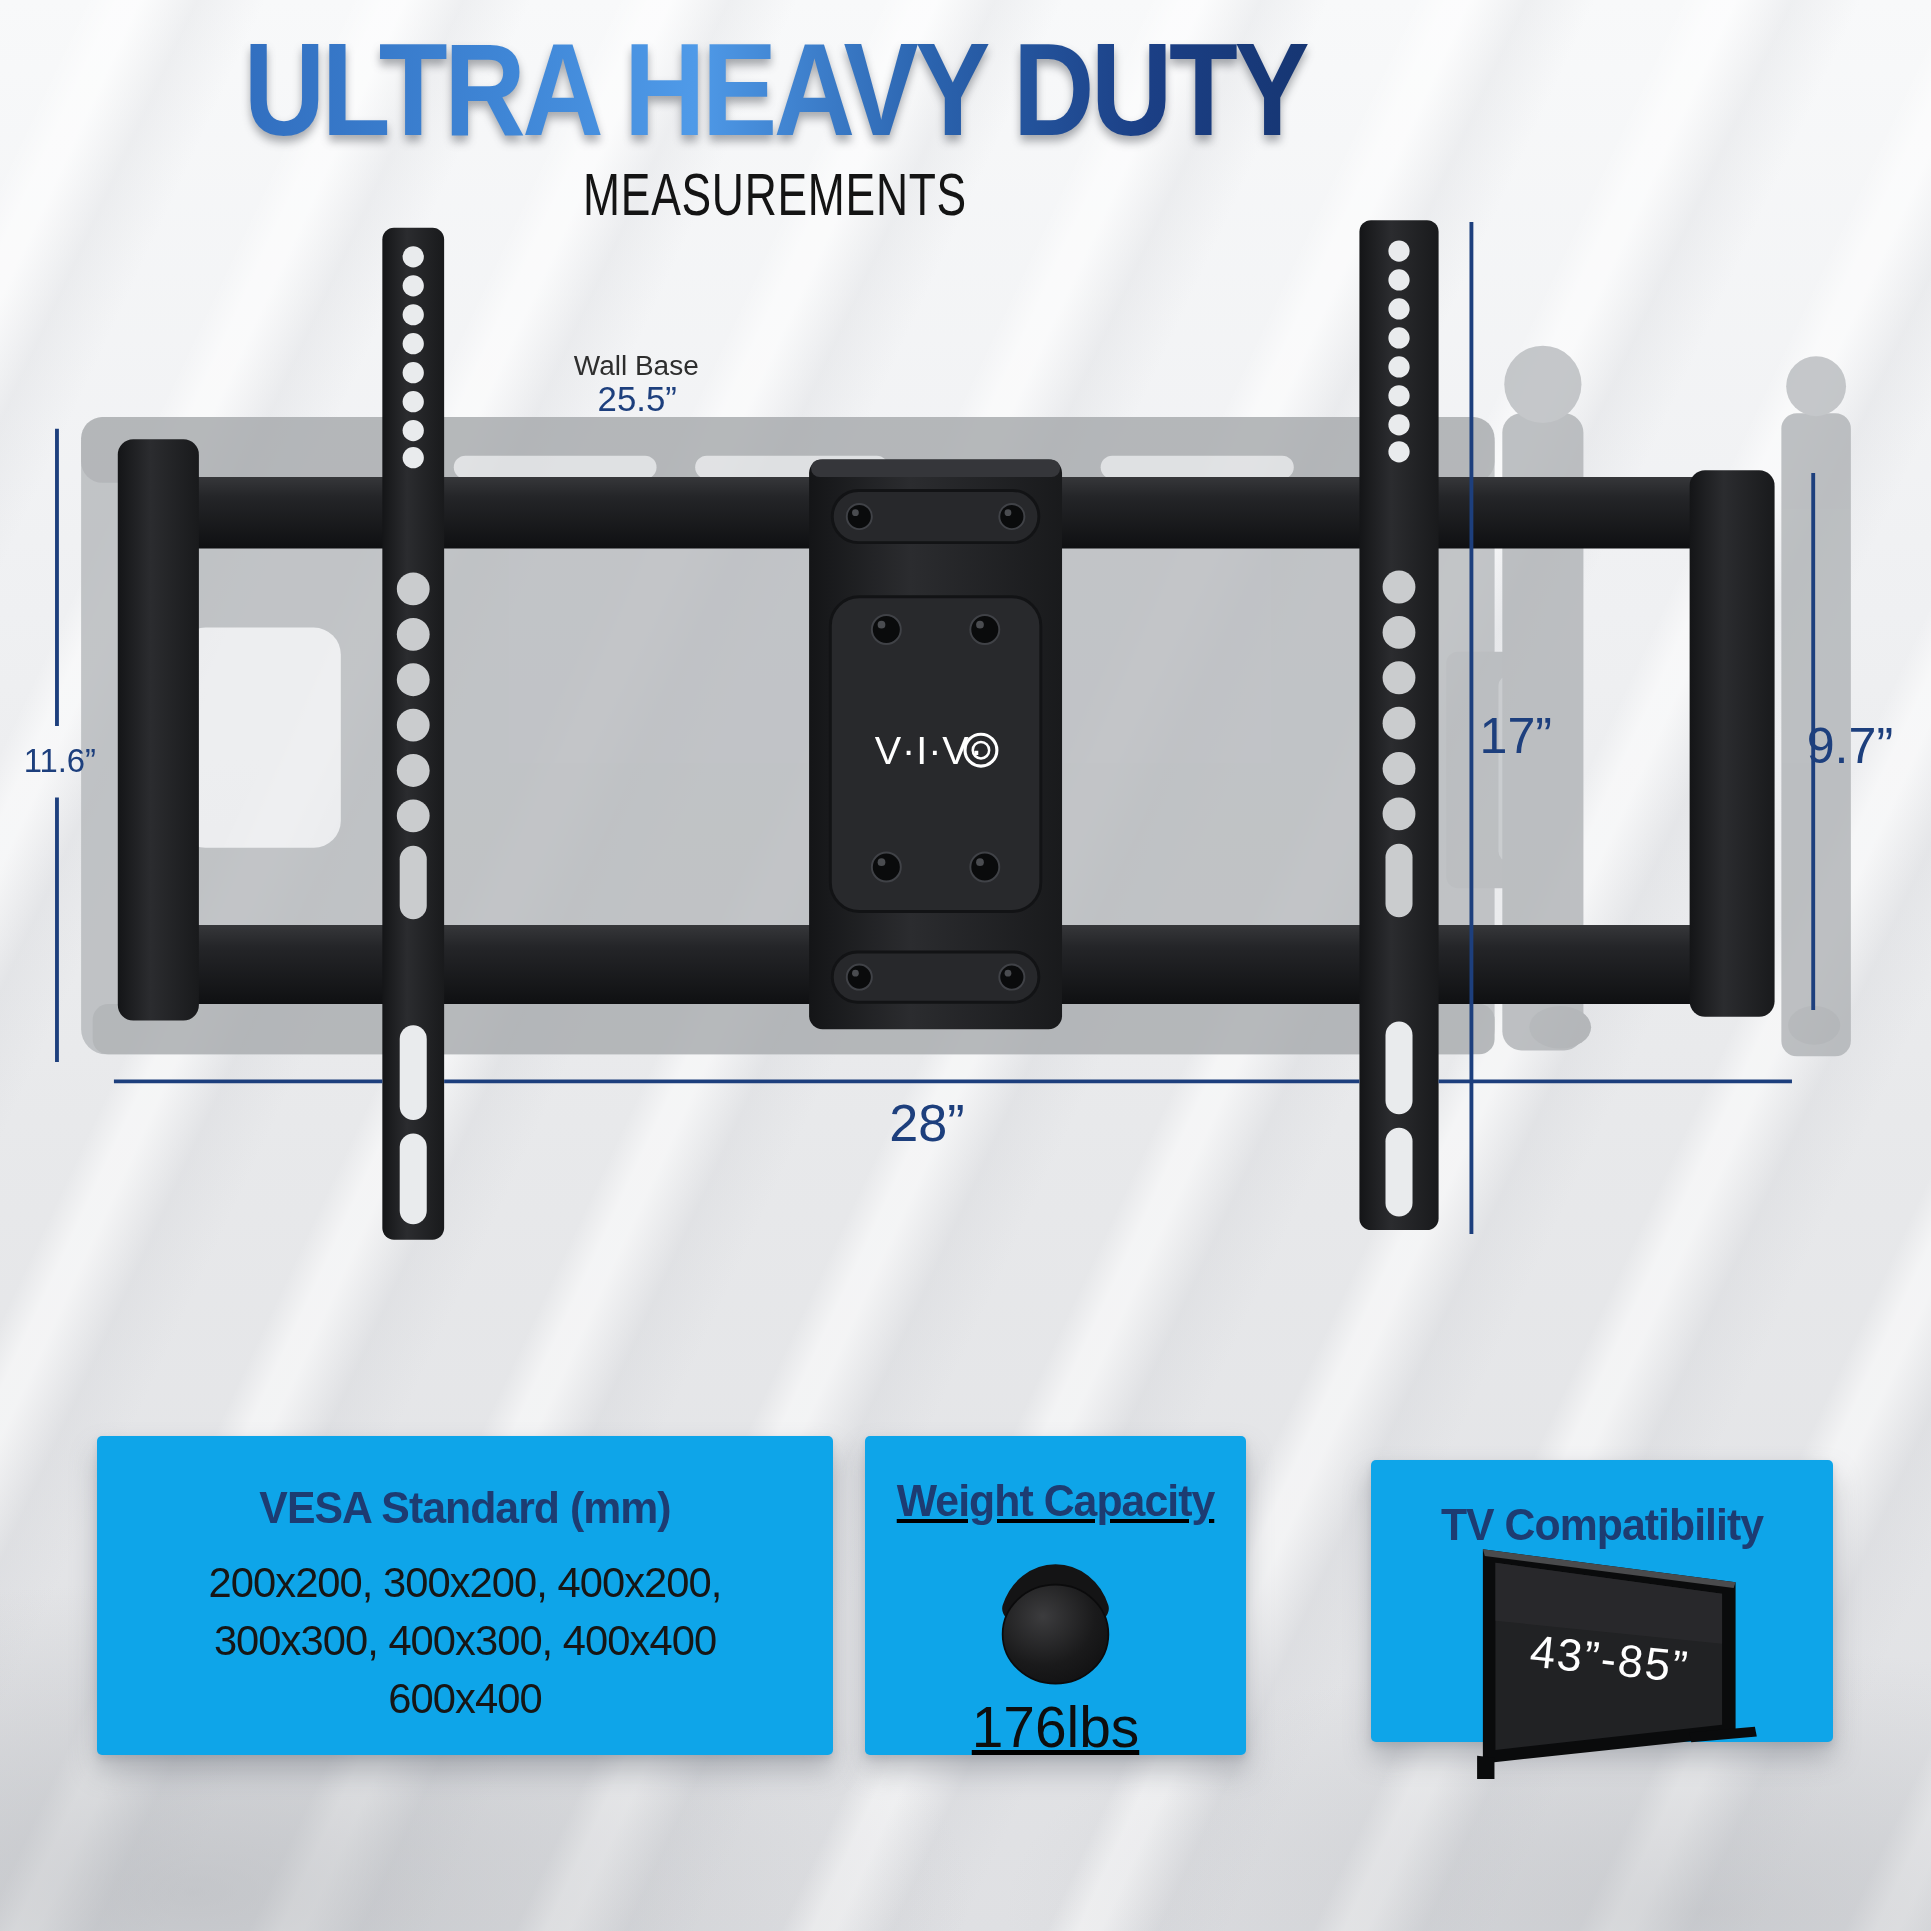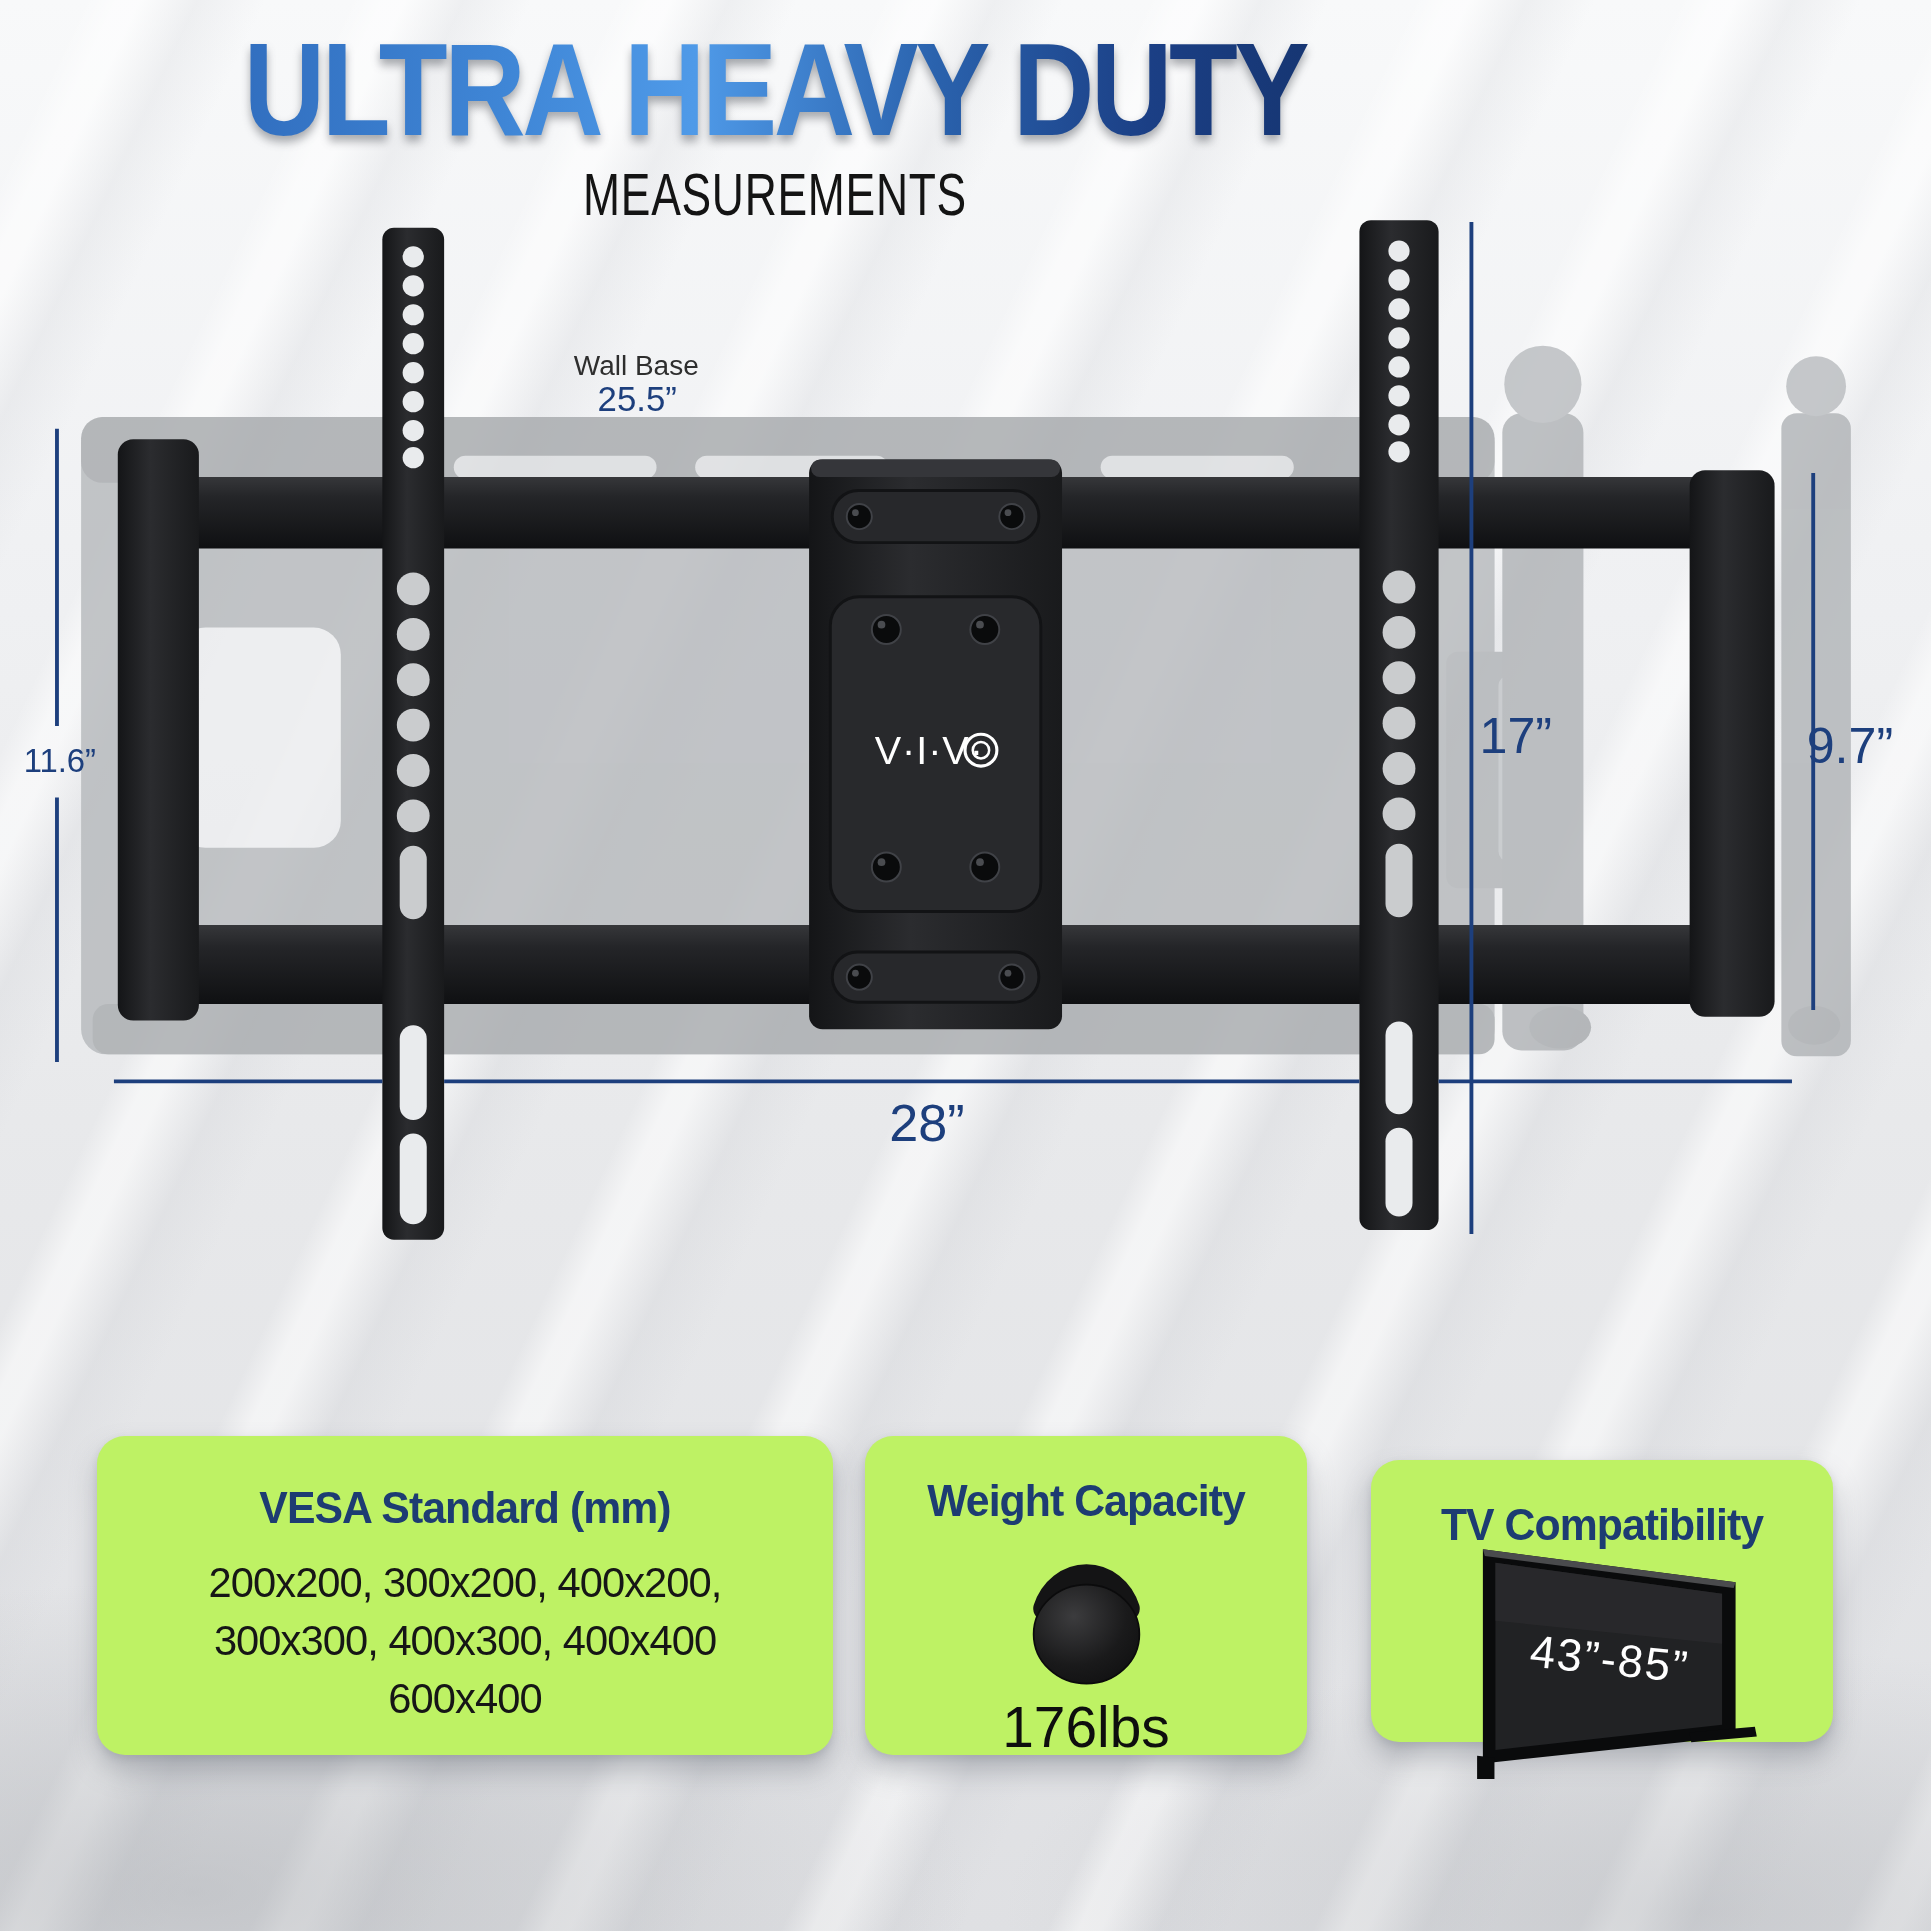--- a/index.html
+++ b/index.html
@@ -32,7 +32,7 @@
   }
   .diagram-svg{position:absolute;left:0;top:0;z-index:1;}
   .card{
-    position:absolute;background:#bef264;border-radius:28px;
+    position:absolute;background:#0ea5e9;border-radius:5px;
     box-shadow:0 15.4px 27px rgba(105,110,120,.38), 0 3.9px 7.7px rgba(105,110,120,.18);
     text-align:center;z-index:2;
   }

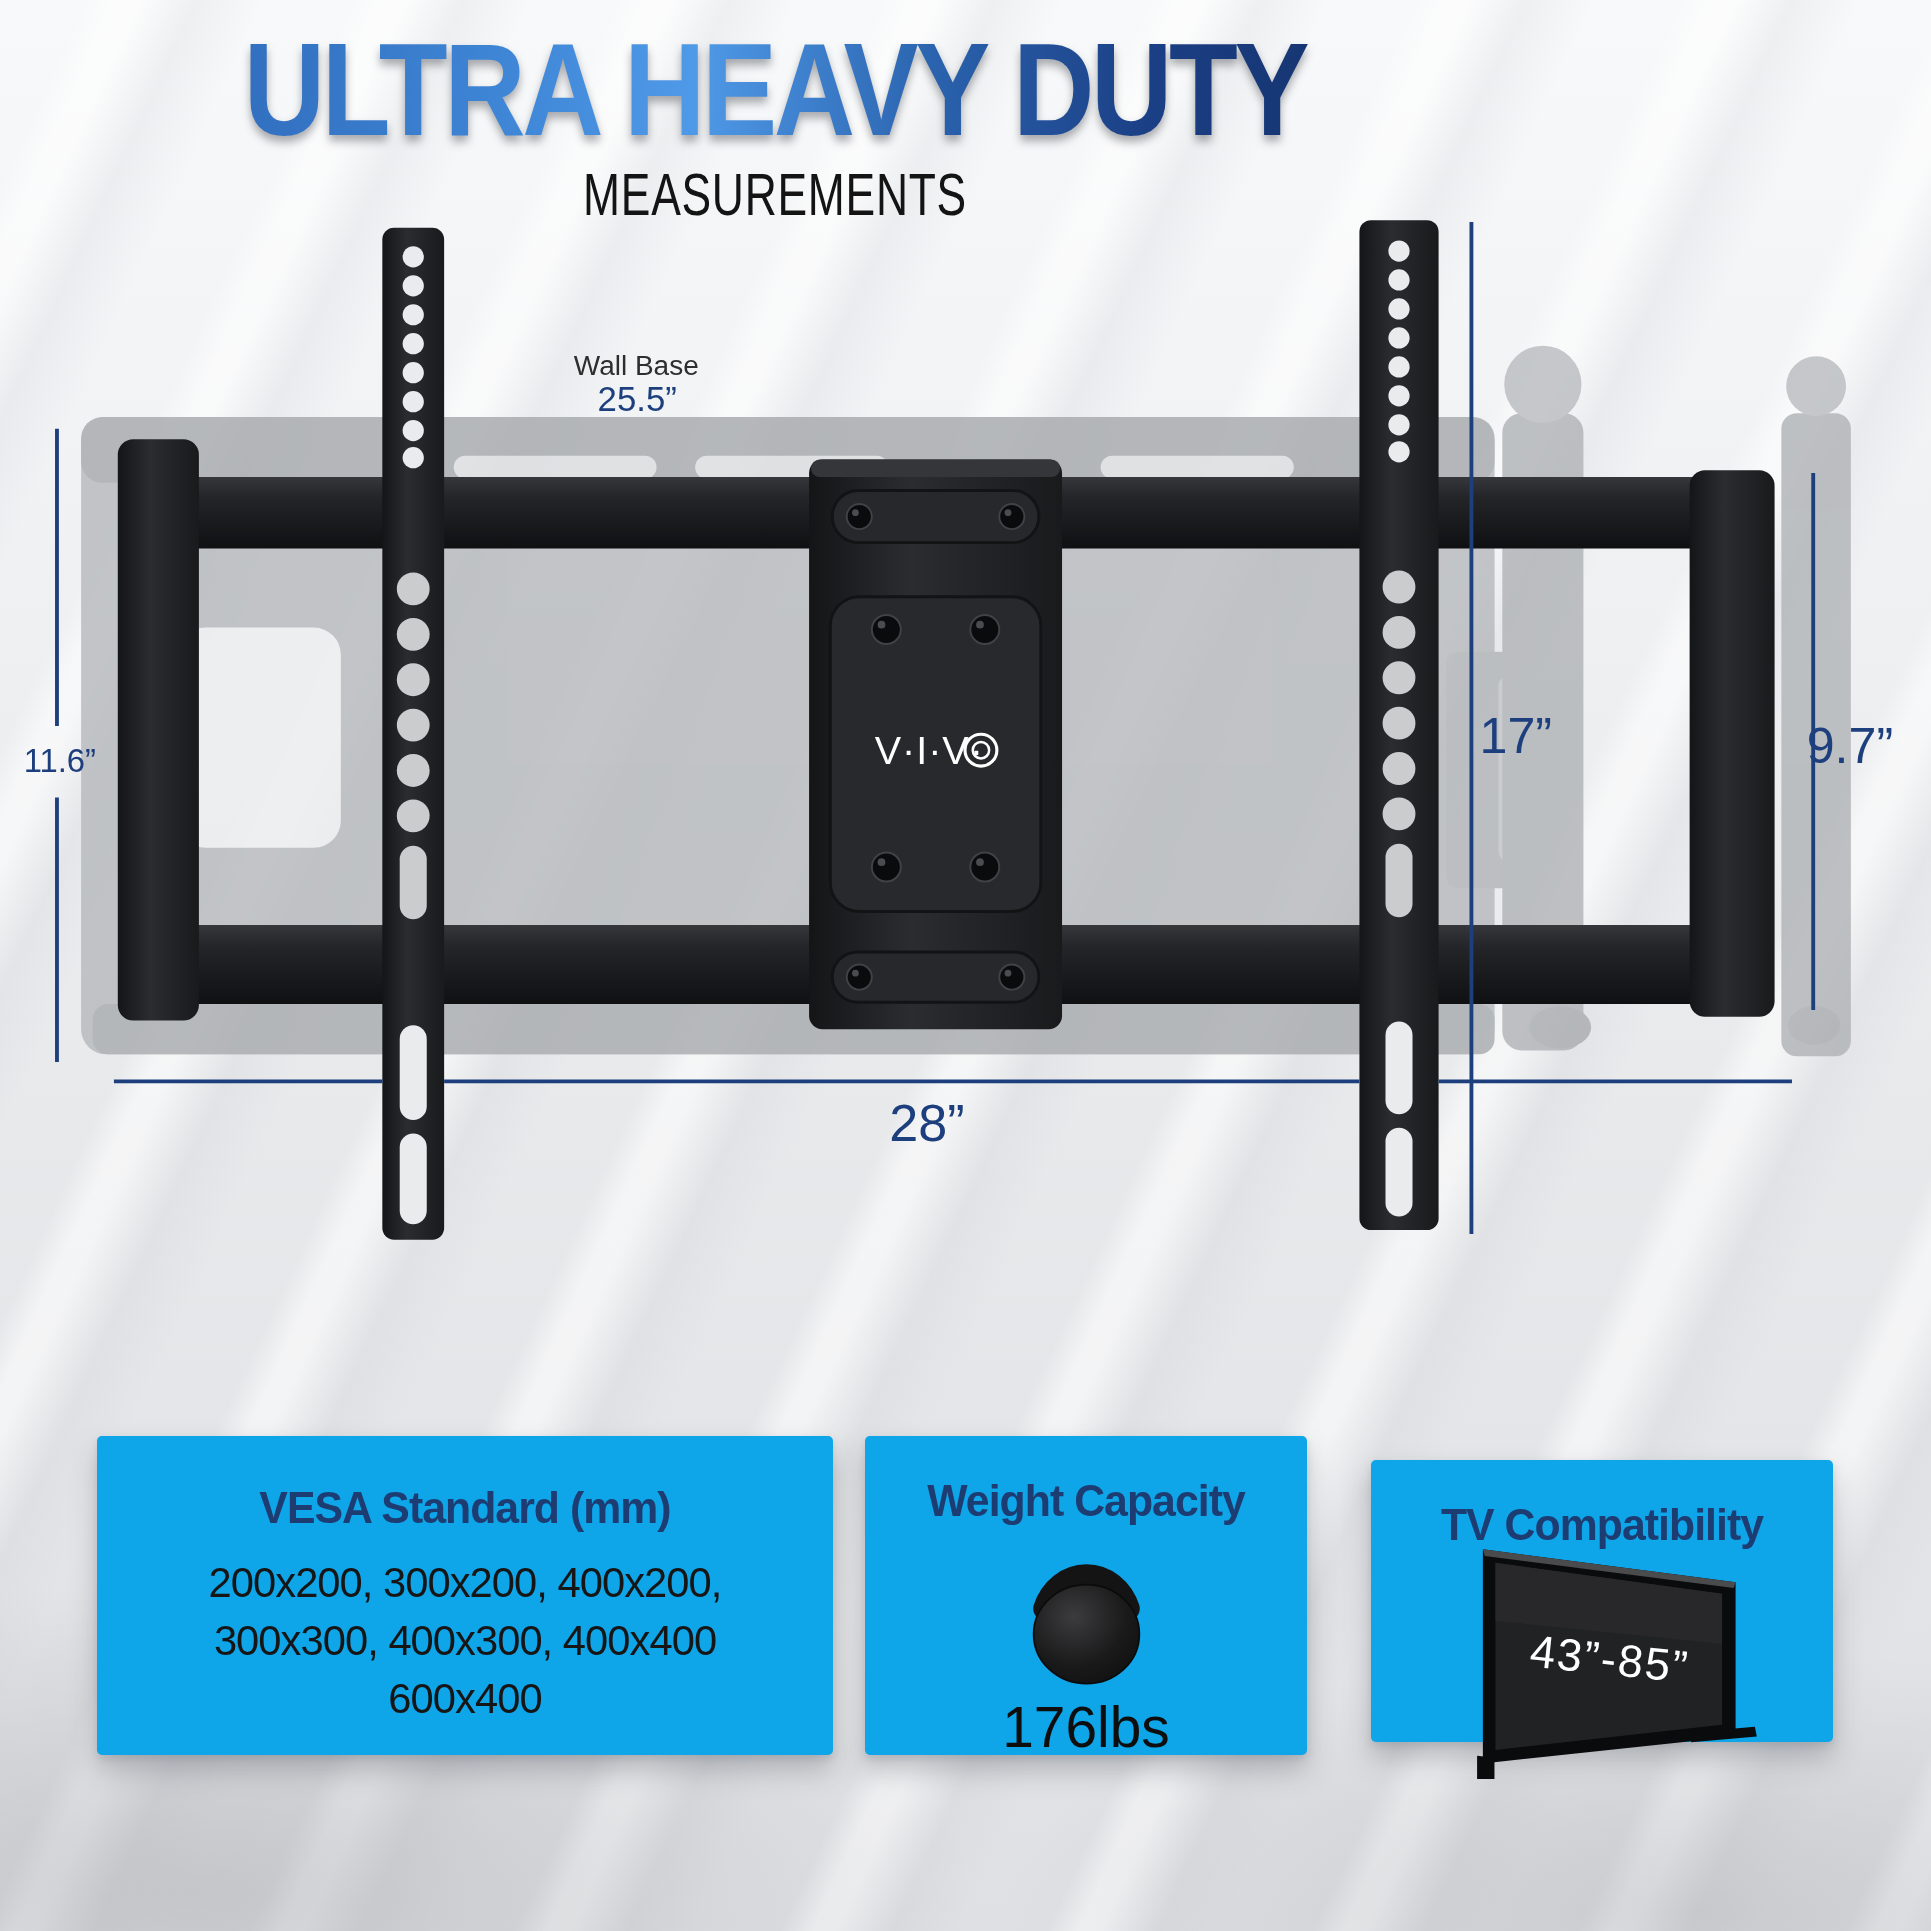--- a/index.html
+++ b/index.html
@@ -224,7 +224,7 @@
   </div>
 </div>
 
-<div class="card card-weight" style="left:865px;top:1436px;width:442px;height:319px;">
+<div class="card card-weight" style="left:865px;top:1436px;width:381px;height:319px;text-decoration:underline;">
   <div class="card-title">Weight Capacity</div>
   <div class="kettlebell-wrap">
     <svg width="145" height="154" viewBox="0 0 170 180">

